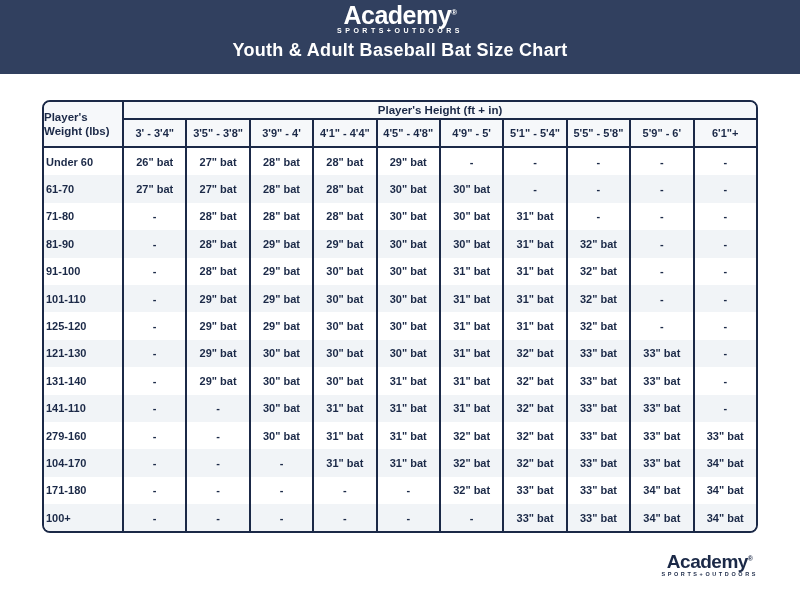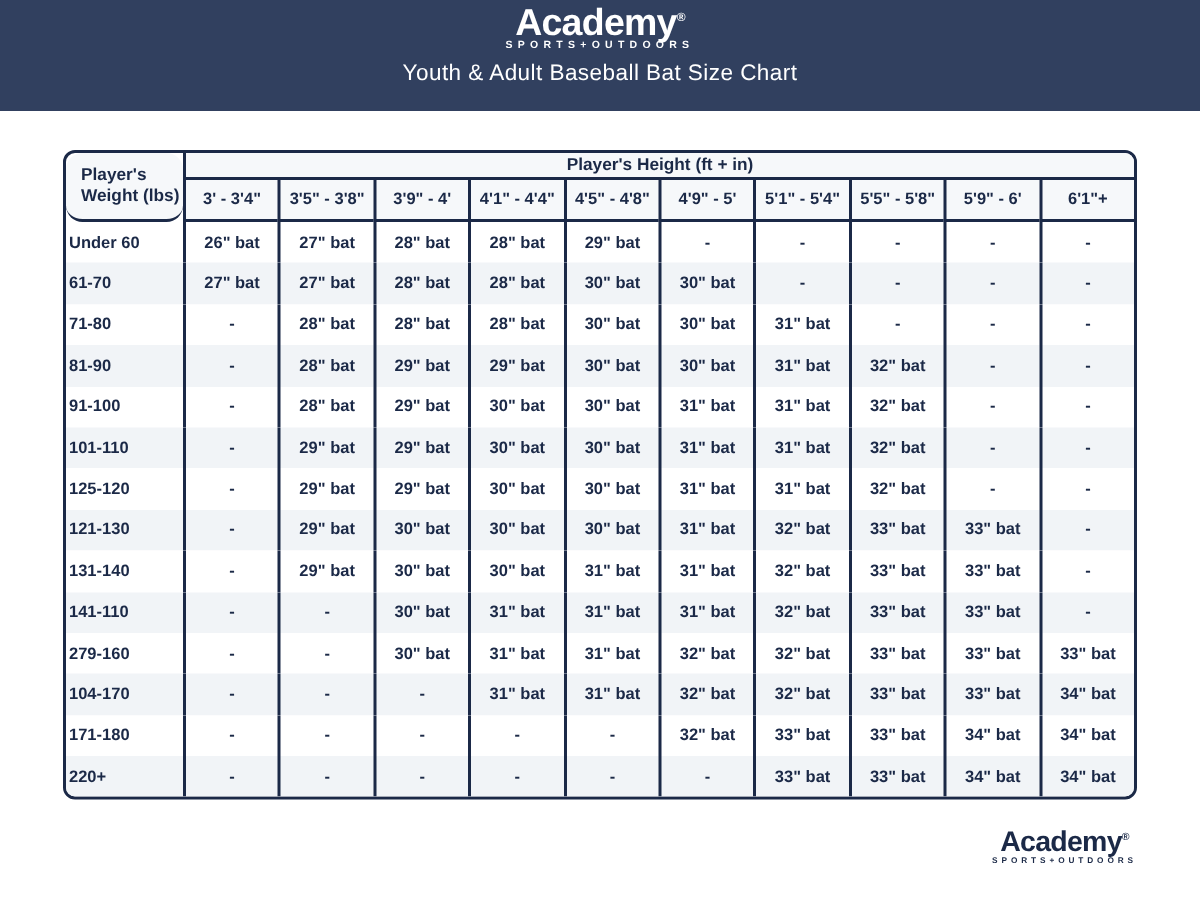--- a/index.html
+++ b/index.html
@@ -34,8 +34,8 @@
     margin-top: -1px;
   }
   .band-title {
-    font-size: 15px;
-    font-weight: 400;
+    font-size: 18px;
+    font-weight: 700;
     letter-spacing: 0.3px;
     margin-top: 5px;
     text-align: center;

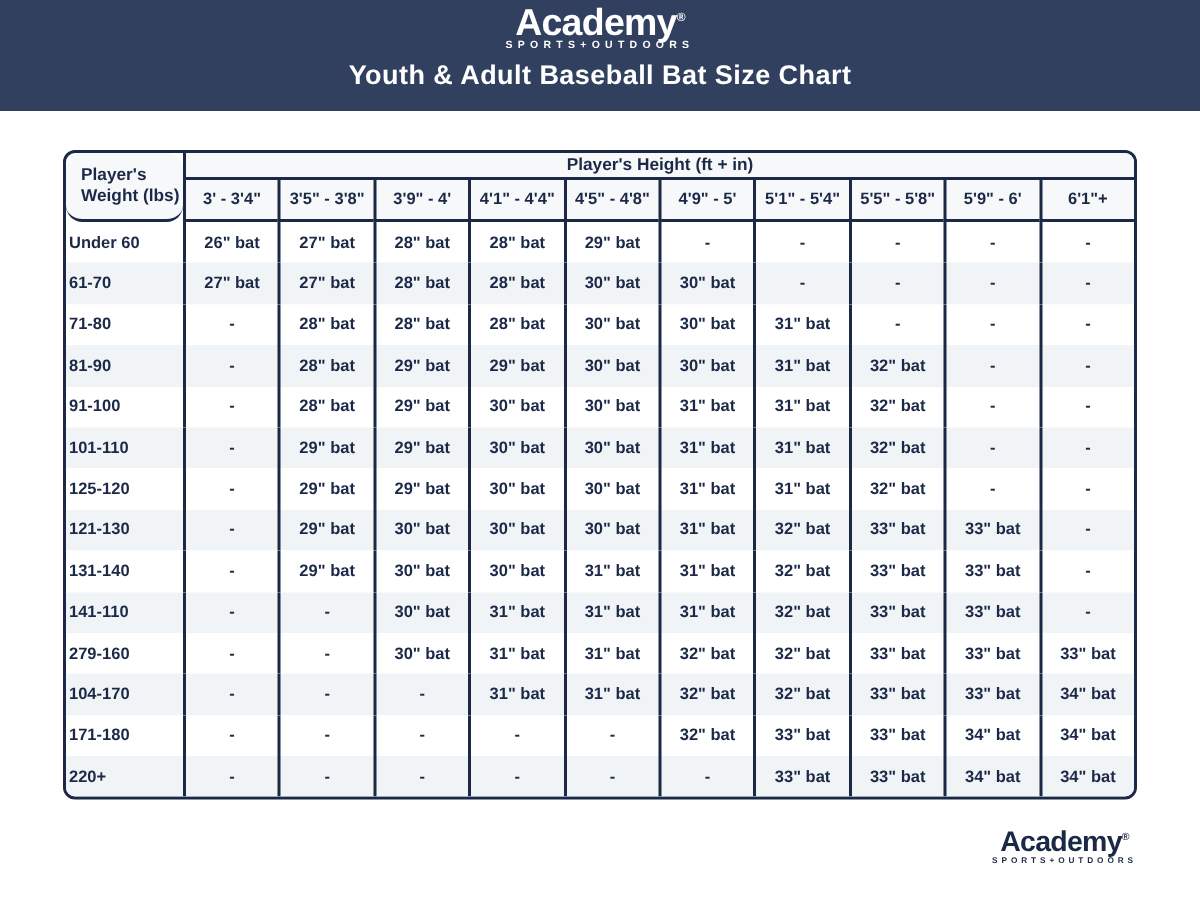--- a/index.html
+++ b/index.html
@@ -69,11 +69,9 @@
   }
   th.weight-head {
     text-align: left;
-    padding-left: 10px;
     border-bottom: 2px solid #1b2947;
     font-size: 11.5px;
     line-height: 1.25;
-    border-radius: 11px;
   }
   tr.col-heads th {
     height: 28px;

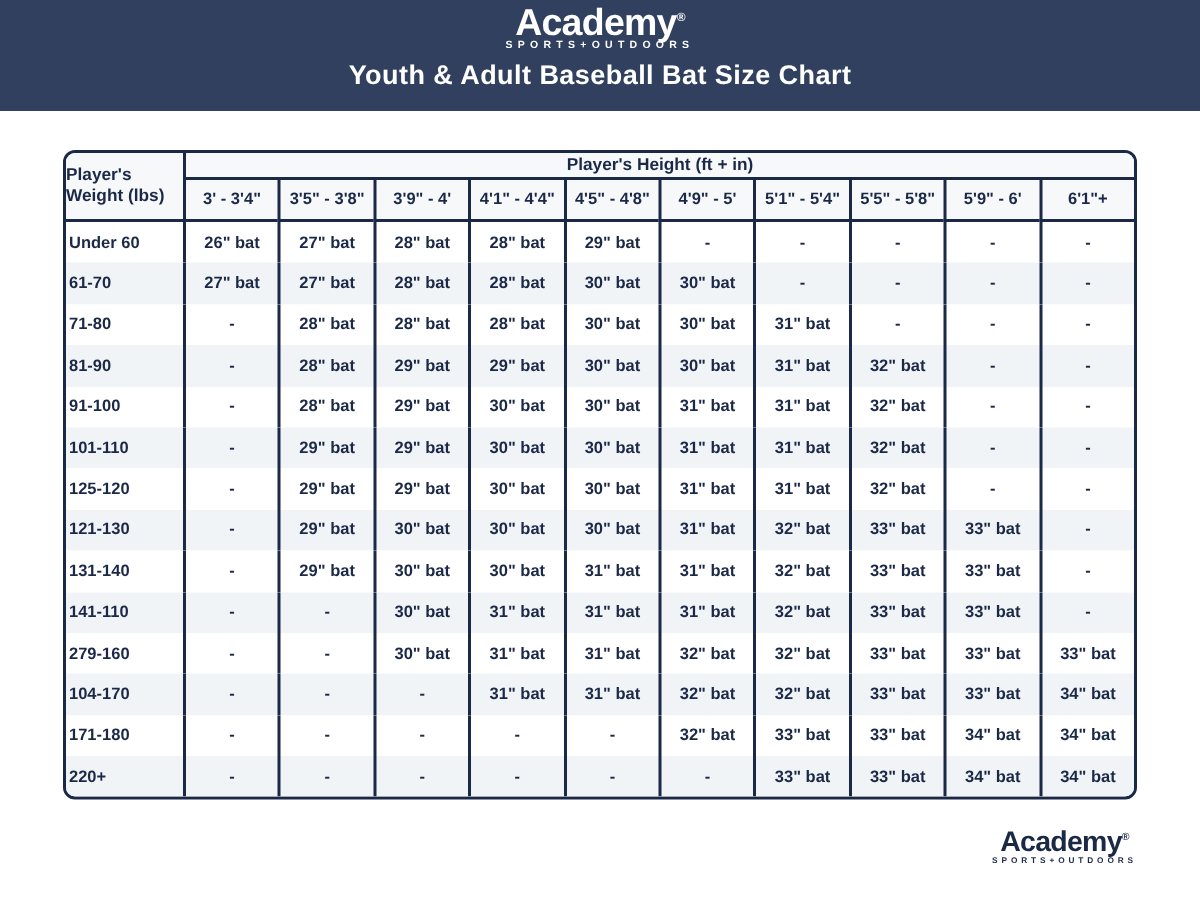--- a/index.html
+++ b/index.html
@@ -311,7 +311,7 @@
           <td>34" bat</td>
         </tr>
         <tr>
-          <td class="weight">220+</td>
+          <td class="weight">100+</td>
           <td>-</td>
           <td>-</td>
           <td>-</td>

